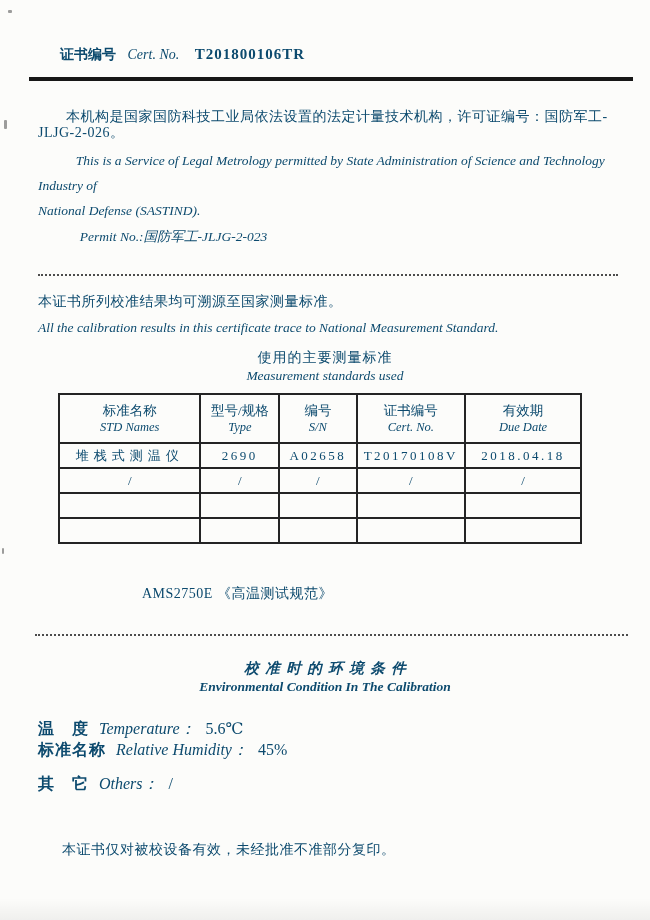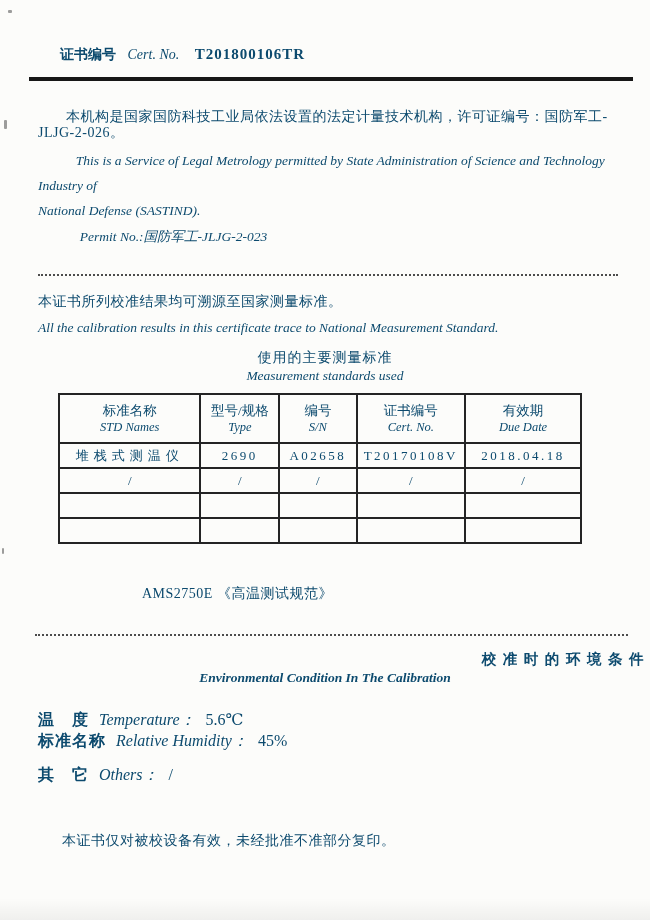--- a/index.html
+++ b/index.html
@@ -78,7 +78,7 @@
   .ref-value{ margin-left:30px; font-size:14px; padding-top:8px; letter-spacing:.5px; }
 
   
-  .env-title-cn{ margin-top:14px; text-align:right; font-size:14.5px; letter-spacing:.45em; font-weight:bold; text-indent:.45em; }
+  .env-title-cn{ margin-top:23px; text-align:center; font-size:14.5px; letter-spacing:.45em; font-weight:bold; text-indent:.45em;font-style:italic; }
   .env-title-en{ margin-top:1px; text-align:center; font-size:13.5px; font-style:italic; font-weight:bold; }
   .env-row{ display:flex; margin:24px 30px 0 38px; font-size:16px;flex-direction:column; }
   .env-left{ width:302px; }

